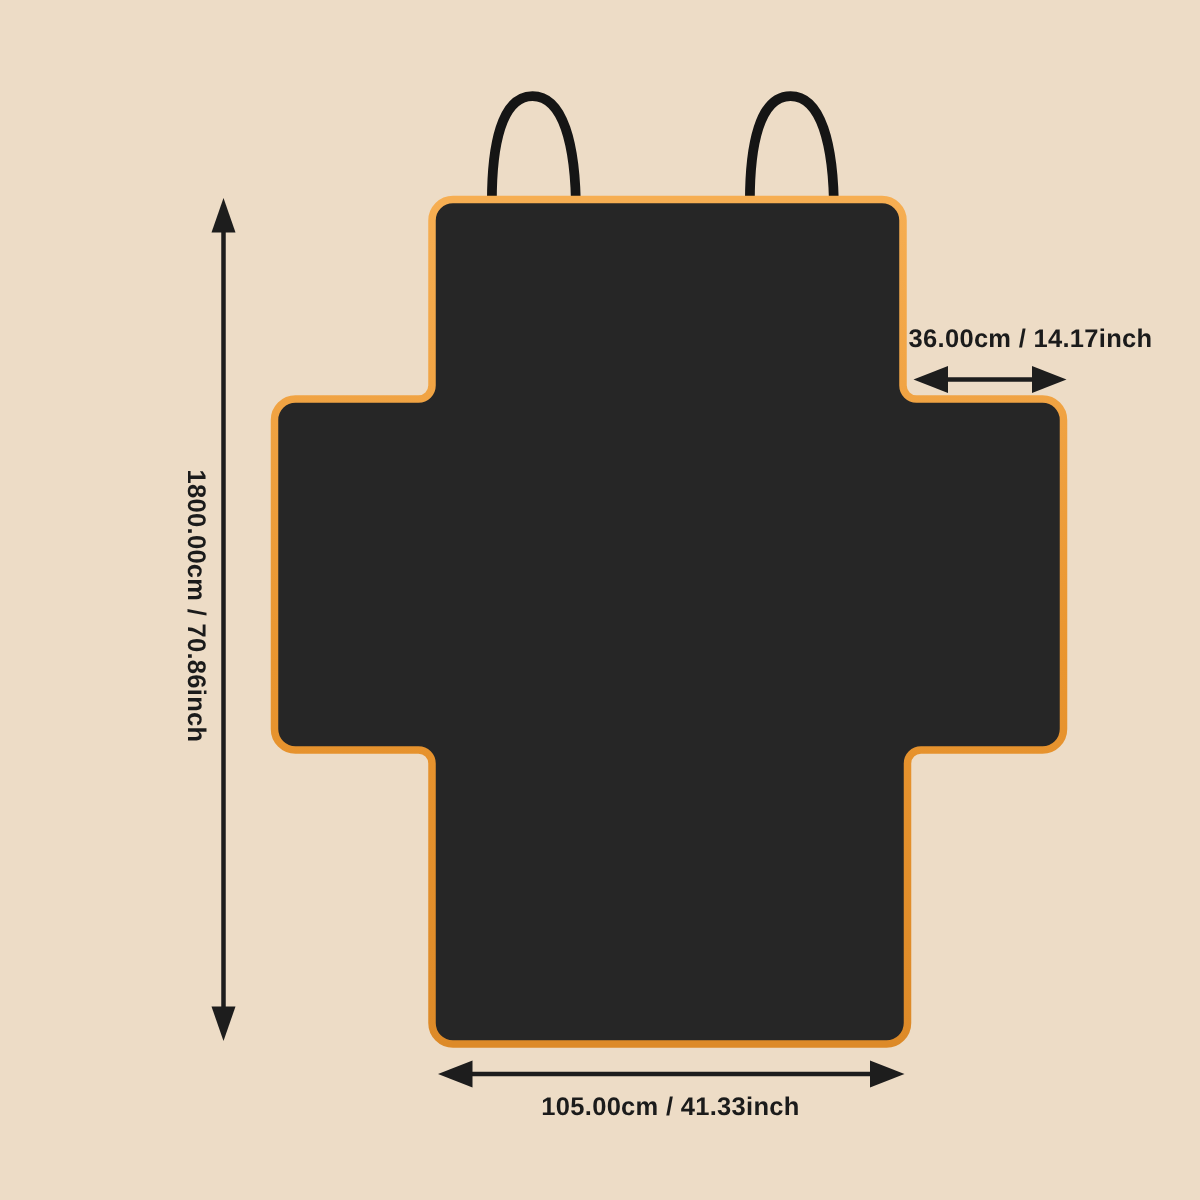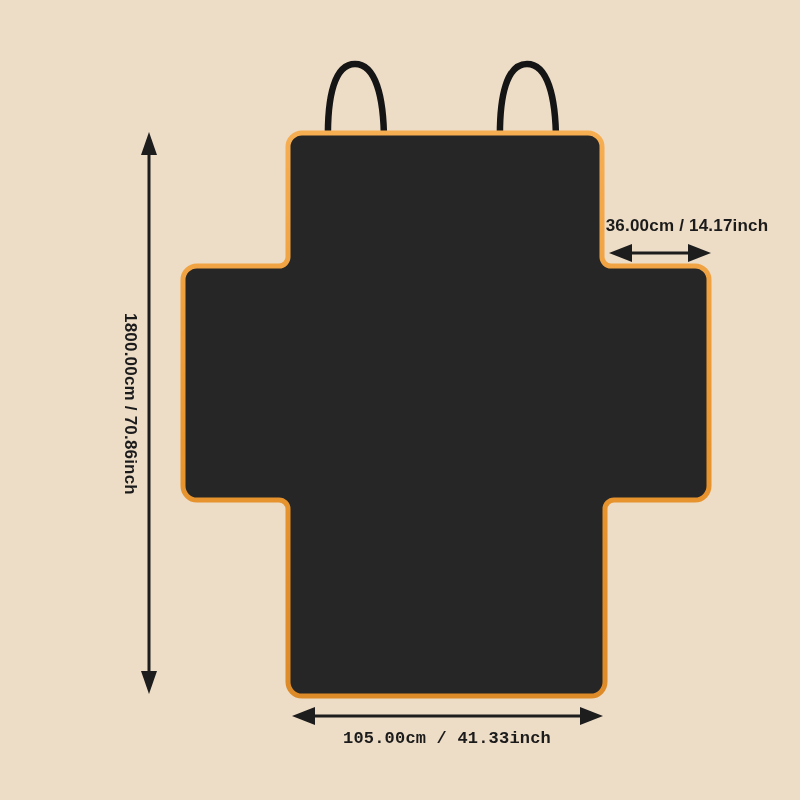--- a/index.html
+++ b/index.html
@@ -86,7 +86,7 @@
 
   <div class="dim-label" style="left:687px; top:226px;">36.00cm / 14.17inch</div>
 
-  <div class="dim-label" style="left:447px; top:738px;font-family:Liberation Mono, monospace;">105.00cm / 41.33inch</div>
+  <div class="dim-label" style="left:447px; top:738px;">105.00cm / 41.33inch</div>
 
 </div>
 

